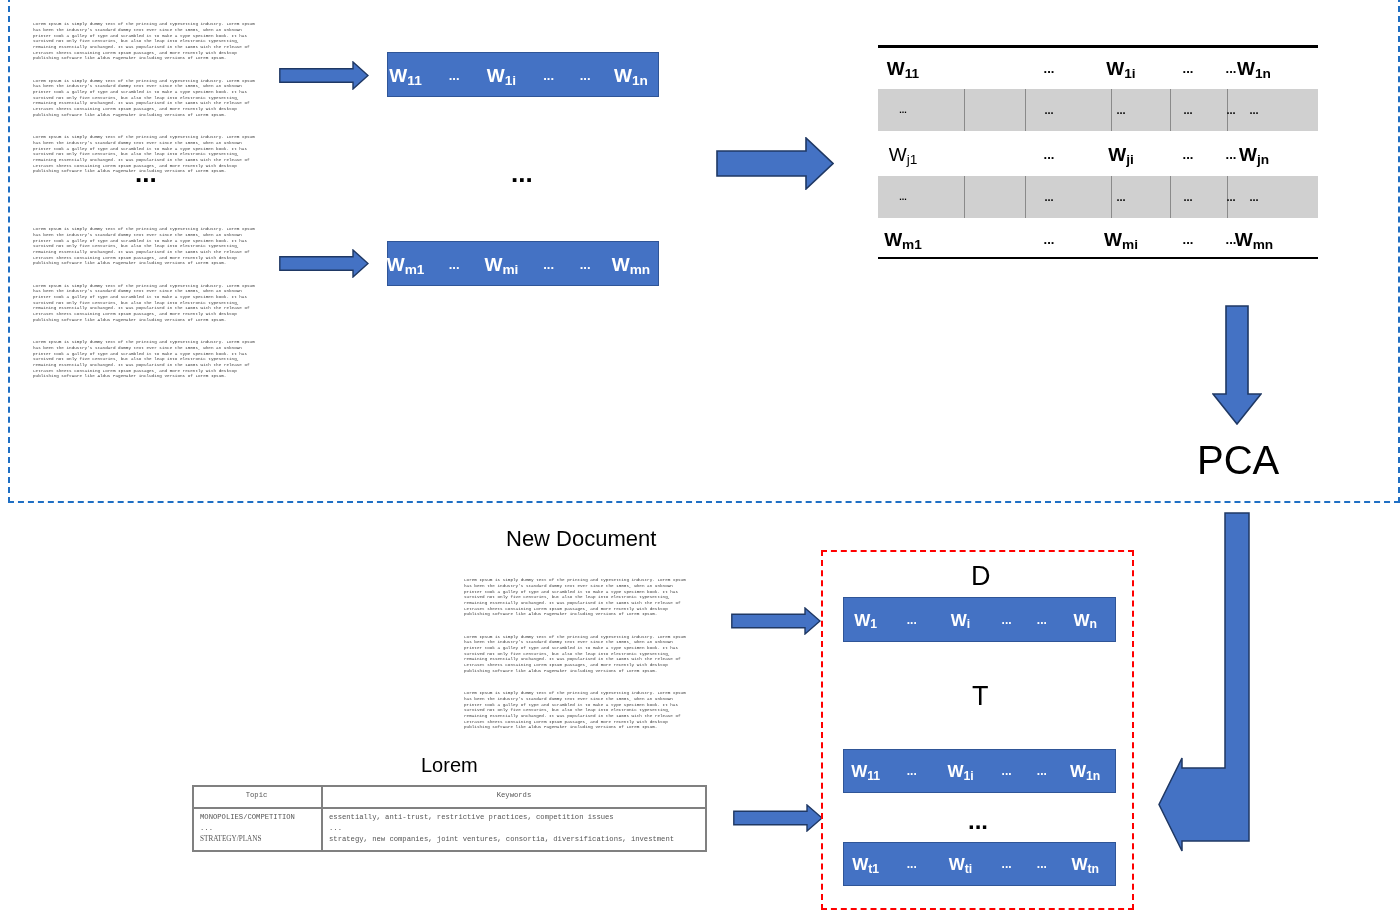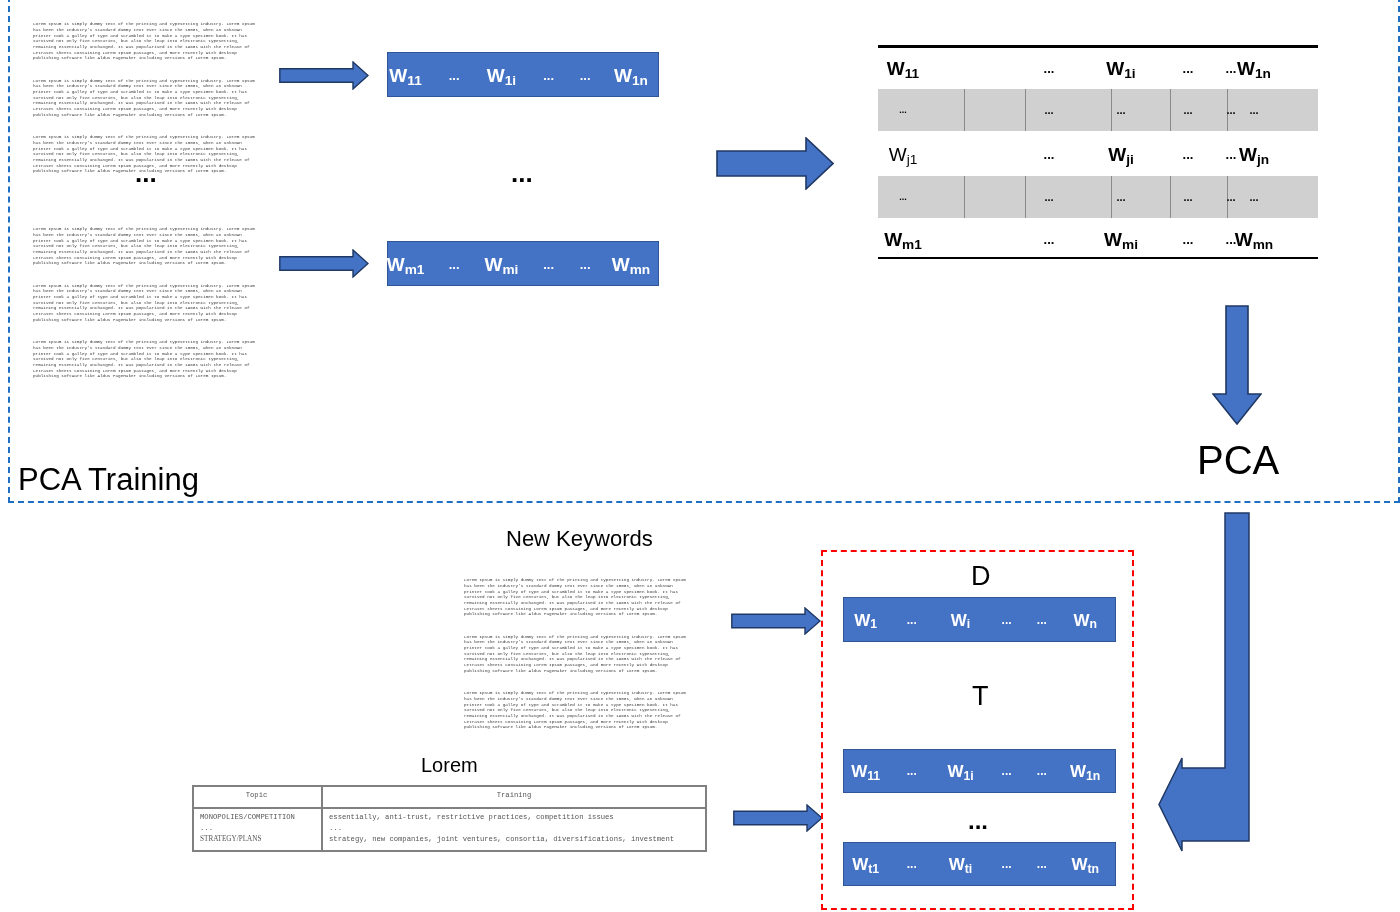--- a/index.html
+++ b/index.html
@@ -258,7 +258,6 @@
 
   <div class="lbl" style="left:1197px;top:440px;font-size:40px;">PCA</div>
 
-  <div class="lbl" style="left:18px;top:464px;font-size:31px;">PCA Training</div>
 
   <div class="lbl" style="left:506px;top:528px;font-size:22px;">New Keywords</div>
 

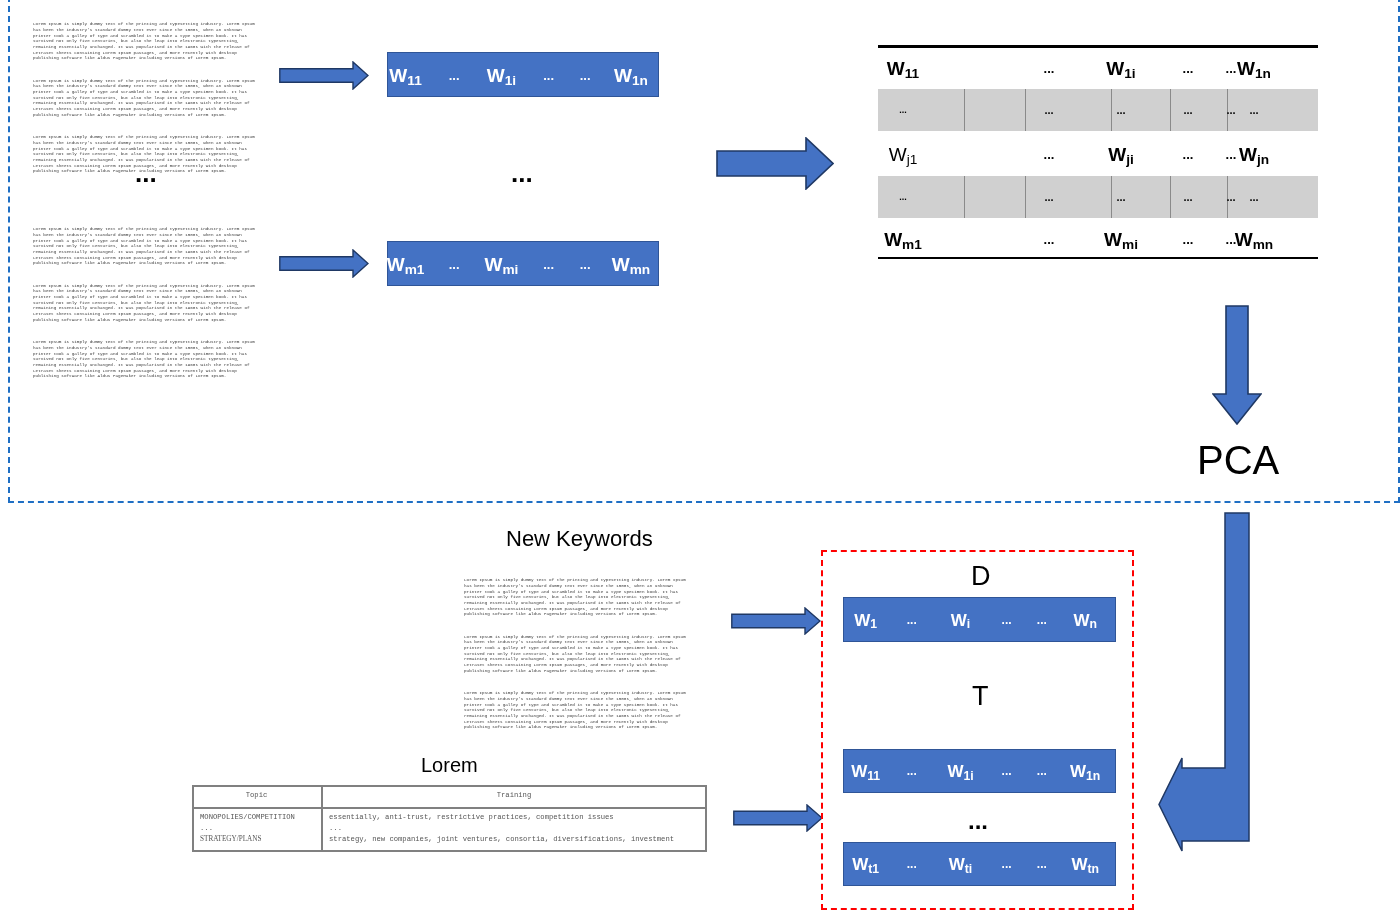--- a/index.html
+++ b/index.html
@@ -259,7 +259,7 @@
   <div class="lbl" style="left:1197px;top:440px;font-size:40px;">PCA</div>
 
 
-  <div class="lbl" style="left:506px;top:528px;font-size:22px;">New Keywords</div>
+  <div class="lbl" style="left:506px;top:528px;font-size:22px;">New Document</div>
 
   <div class="doc" style="left:464px;top:566px;width:220px;">
     <p>Lorem Ipsum is simply dummy text of the printing and typesetting industry. Lorem Ipsum

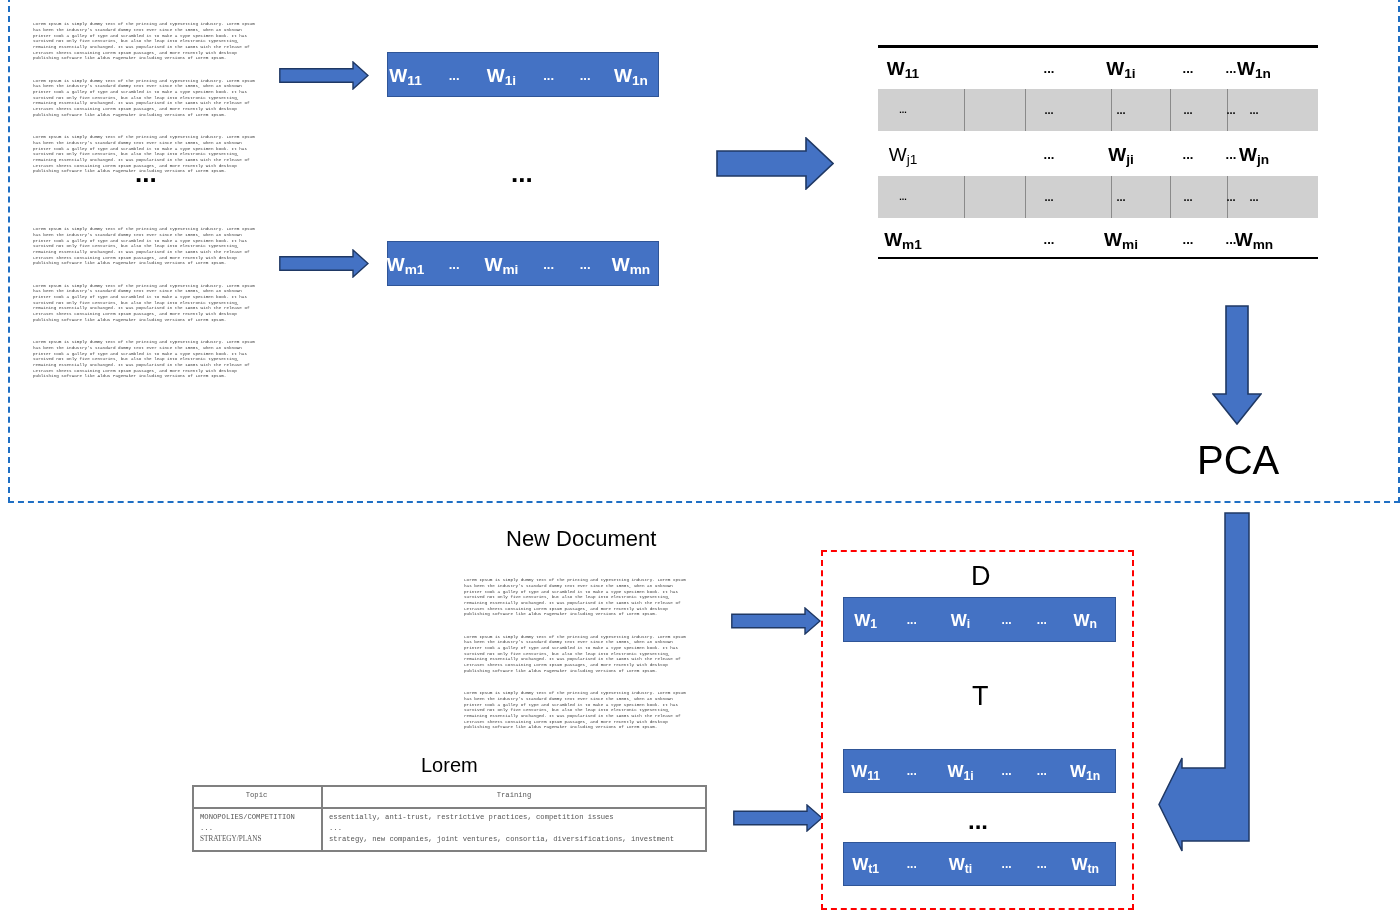--- a/index.html
+++ b/index.html
@@ -295,7 +295,7 @@
       <div class="tv" style="left:129px;top:0;width:2px;height:67px;"></div>
       <div class="tv" style="left:513px;top:0;width:2px;height:67px;"></div>
       <span class="ttxt" style="left:64.5px;top:11px;transform:translate(-50%,-50%);font-size:7.2px;">Topic</span>
-      <span class="ttxt" style="left:322px;top:11px;transform:translate(-50%,-50%);font-size:7.2px;">Training</span>
+      <span class="ttxt" style="left:322px;top:11px;transform:translate(-50%,-50%);font-size:7.2px;">Keywords</span>
       <span class="ttxt" style="left:8px;top:33px;transform:translateY(-50%);font-size:7.2px;text-align:center;">MONOPOLIES/COMPETITION</span>
       <span class="ttxt" style="left:137px;top:33px;transform:translateY(-50%);font-size:7.2px;">essentially, anti-trust, restrictive practices, competition issues</span>
       <span class="ttxt" style="left:8px;top:44px;transform:translateY(-50%);font-size:7.2px;">...</span>

